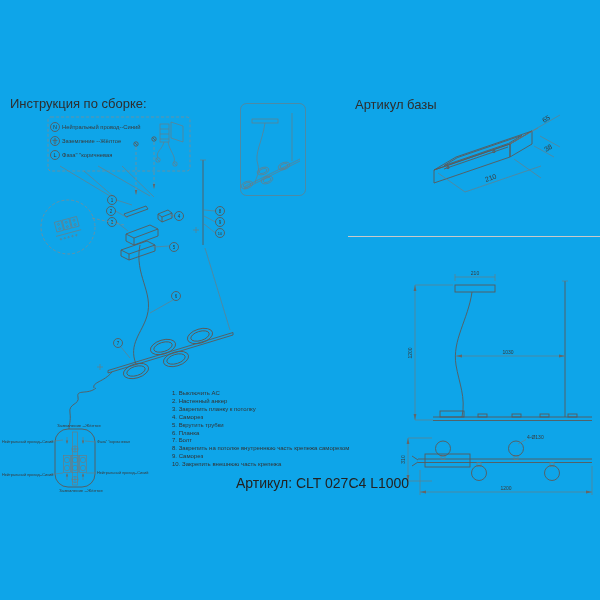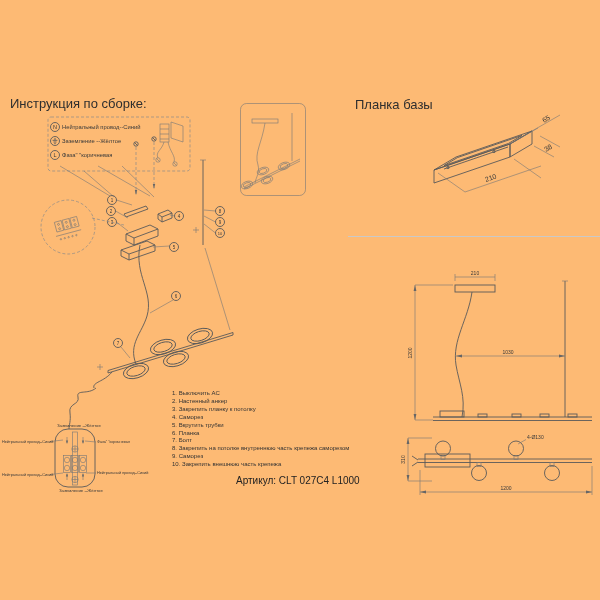--- a/index.html
+++ b/index.html
@@ -3,7 +3,7 @@
 <meta charset="utf-8">
 <style>
   html,body{margin:0;padding:0;background:#fff;}
-  .canvas{position:relative;width:600px;height:600px;background:#fdba74;overflow:hidden;
+  .canvas{position:relative;width:600px;height:600px;background:#0ea5e9;overflow:hidden;
           font-family:"Liberation Sans", sans-serif;color:#333;}
   .h{position:absolute;font-size:13px;color:#2e2e2e;white-space:nowrap;}
   .article{position:absolute;font-size:10px;color:#222;white-space:nowrap;text-align:center;}

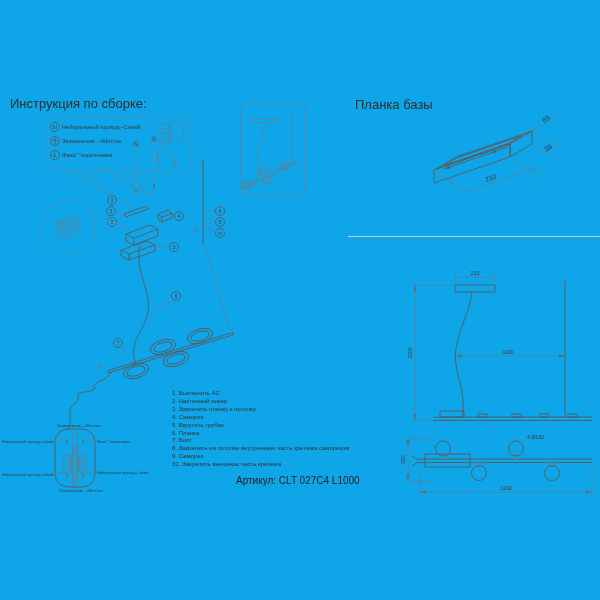--- a/index.html
+++ b/index.html
@@ -23,7 +23,7 @@
 <div class="canvas">
 
   <div class="h" style="left:10px;top:96px;">Инструкция по сборке:</div>
-  <div class="h" style="left:355px;top:97px;">Планка базы</div>
+  <div class="h" style="left:355px;top:97px;">Артикул базы</div>
   <div class="divider" style="left:348px;top:236px;width:252px;"></div>
 
   <svg style="left:8px;top:112px;" width="200" height="95" viewBox="0 0 200 95">

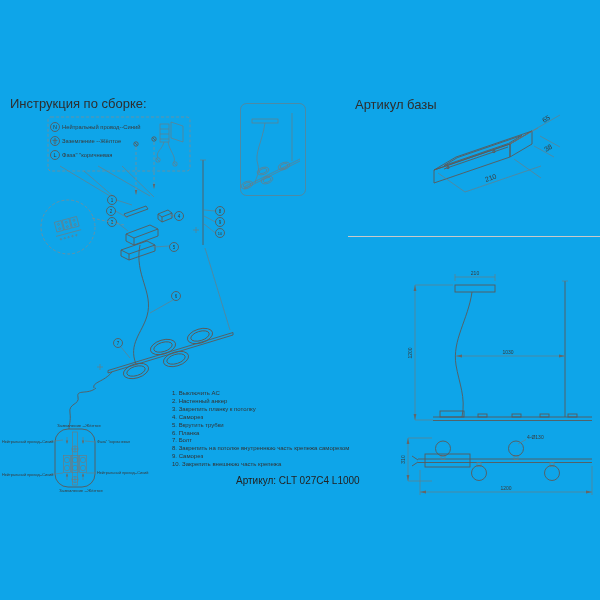--- a/index.html
+++ b/index.html
@@ -6,7 +6,7 @@
   .canvas{position:relative;width:600px;height:600px;background:#0ea5e9;overflow:hidden;
           font-family:"Liberation Sans", sans-serif;color:#333;}
   .h{position:absolute;font-size:13px;color:#2e2e2e;white-space:nowrap;}
-  .article{position:absolute;font-size:10px;color:#222;white-space:nowrap;text-align:center;}
+  .article{position:absolute;font-size:14px;color:#222;white-space:nowrap;text-align:center;}
   .divider{position:absolute;height:1px;background:#c9c9c9;}
   .steps{position:absolute;left:172px;top:390px;width:182px;font-size:6px;line-height:7.9px;color:#333;}
   .steps div{white-space:nowrap;}

